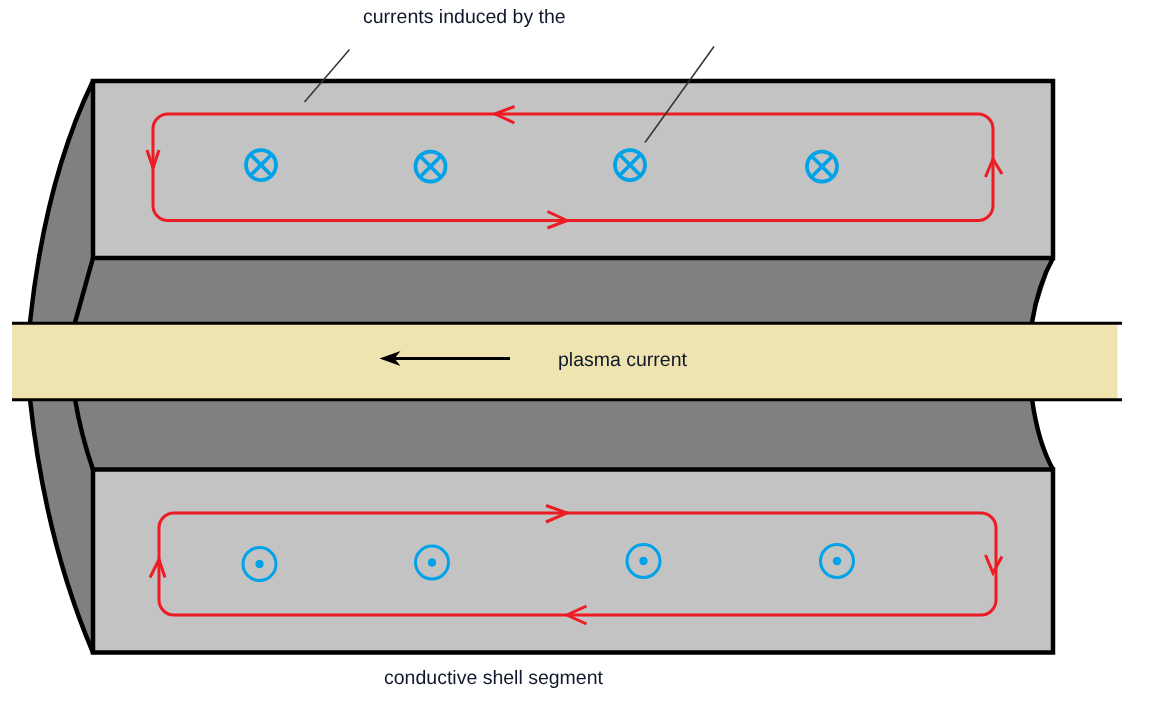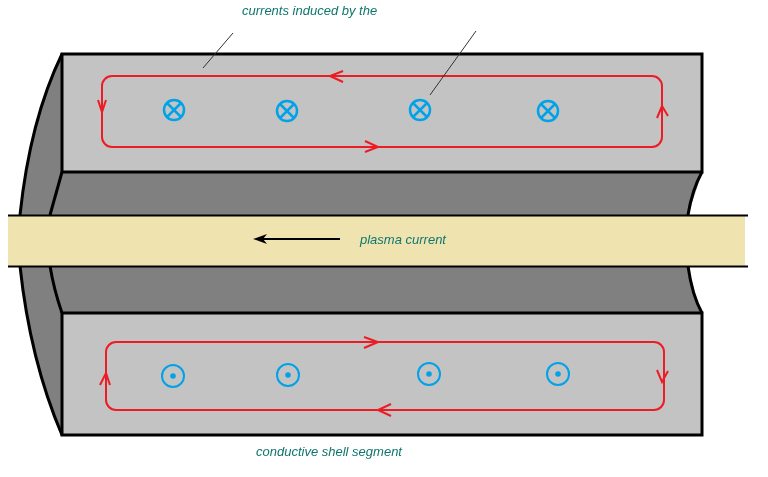--- a/index.html
+++ b/index.html
@@ -5,7 +5,7 @@
     html, body { margin: 0; padding: 0; background: #ffffff; }
     body { width: 768px; height: 477px; overflow: hidden; position: relative; font-family: "Liberation Sans", "DejaVu Sans", sans-serif; }
     #diagram { position: absolute; left: 0; top: 0; width: 768px; height: 477px; }
-    .label { position: absolute; font-size: 13px; color: #0f766e; line-height: 17px; white-space: nowrap; font-style: italic; }
+    .label { position: absolute; font-size: 13px; color: #0f172a; line-height: 17px; white-space: nowrap; }
     #lbl-azimuthal { left: 242px; top: 2px; }
     #lbl-axial { left: 487px; top: 2px; }
     #lbl-plasma { left: 360px; top: 231px; text-align: right; }

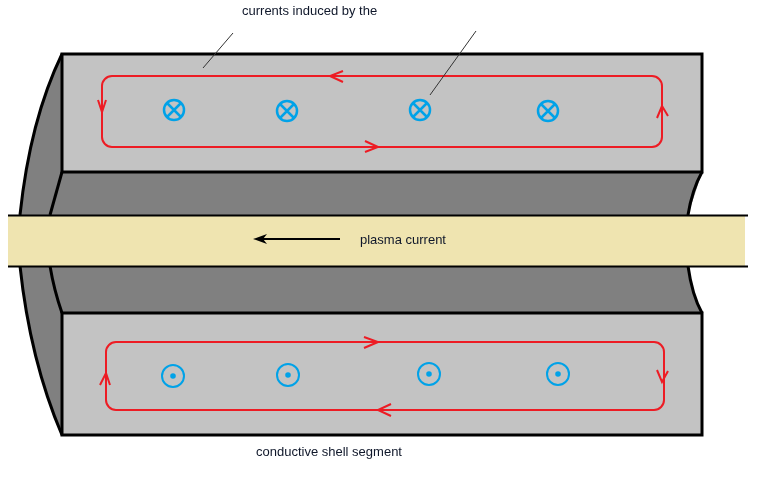--- a/index.html
+++ b/index.html
@@ -8,7 +8,7 @@
     .label { position: absolute; font-size: 13px; color: #0f172a; line-height: 17px; white-space: nowrap; }
     #lbl-azimuthal { left: 242px; top: 2px; }
     #lbl-axial { left: 487px; top: 2px; }
-    #lbl-plasma { left: 360px; top: 231px; text-align: right; }
+    #lbl-plasma { left: 372px; top: 231px; text-align: right; }
     #lbl-shell { left: 256px; top: 443px; text-align: right; }
   </style>
 </head>

